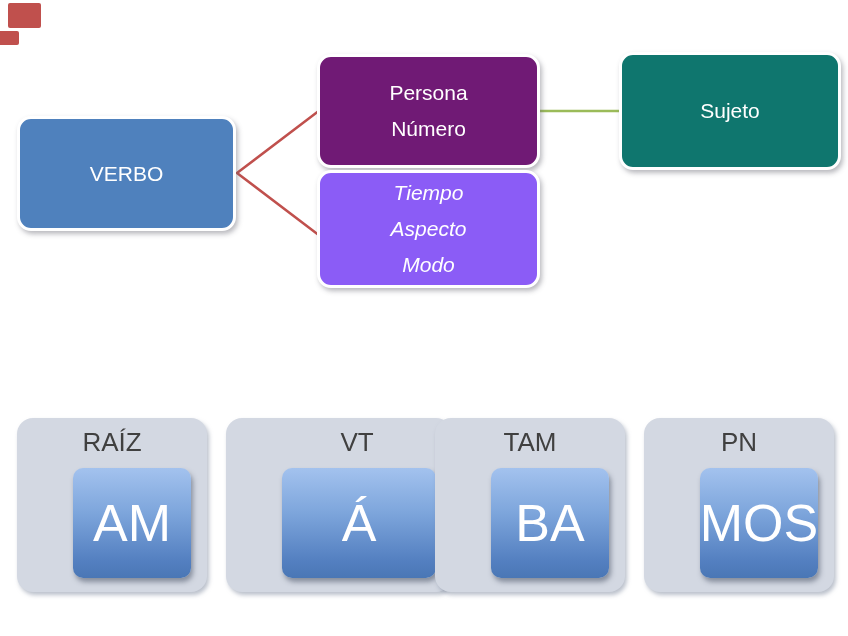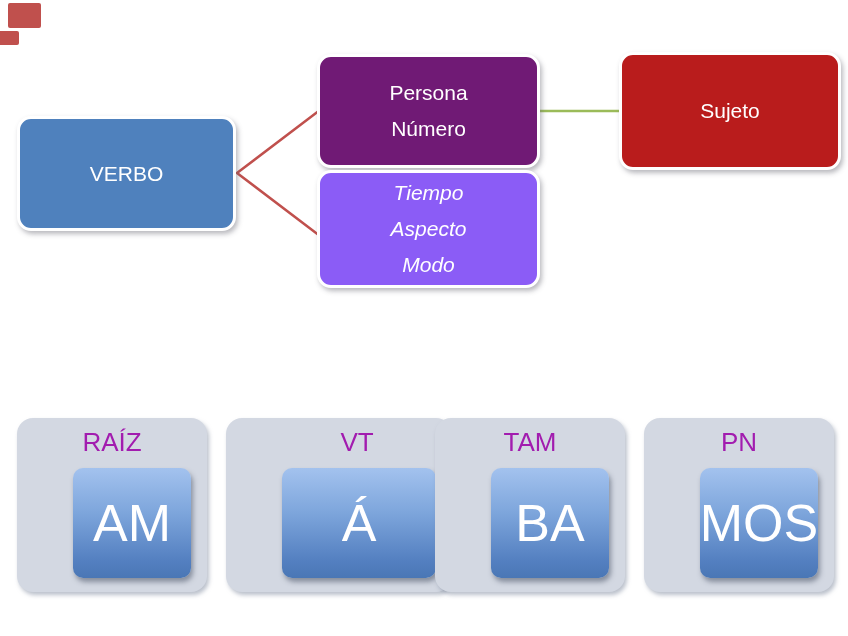--- a/index.html
+++ b/index.html
@@ -45,7 +45,7 @@
   .node.blue  { background: #4f81bd; left: 17px;  top: 116px; width: 219px; height: 115px; }
   .node.red-a { background: #701a75; left: 317px; top: 54px;  width: 223px; height: 114px; }
   .node.red-b { background: #8b5cf6; left: 317px; top: 170px; width: 223px; height: 118px; font-style: italic; }
-  .node.green { background: #b91c1c; left: 619px; top: 52px;  width: 222px; height: 118px; }
+  .node.green { background: #0f766e; left: 619px; top: 52px;  width: 222px; height: 118px; }
 
   
   .card {

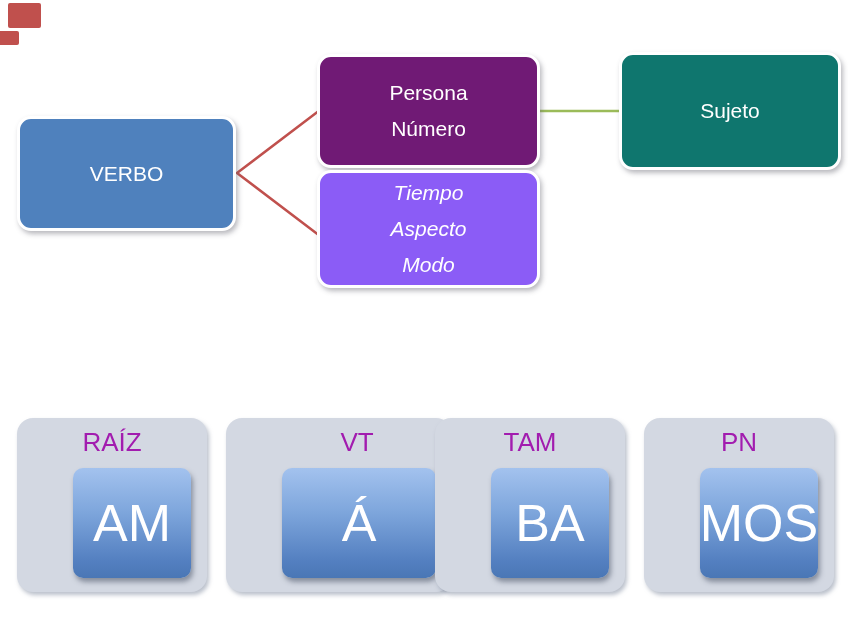--- a/index.html
+++ b/index.html
@@ -66,7 +66,7 @@
     text-align: center;
     font-size: 26px;
     line-height: 1.2;
-    color: #a21caf;
+    color: #404040;
   }
   .card .chip {
     position: absolute;

